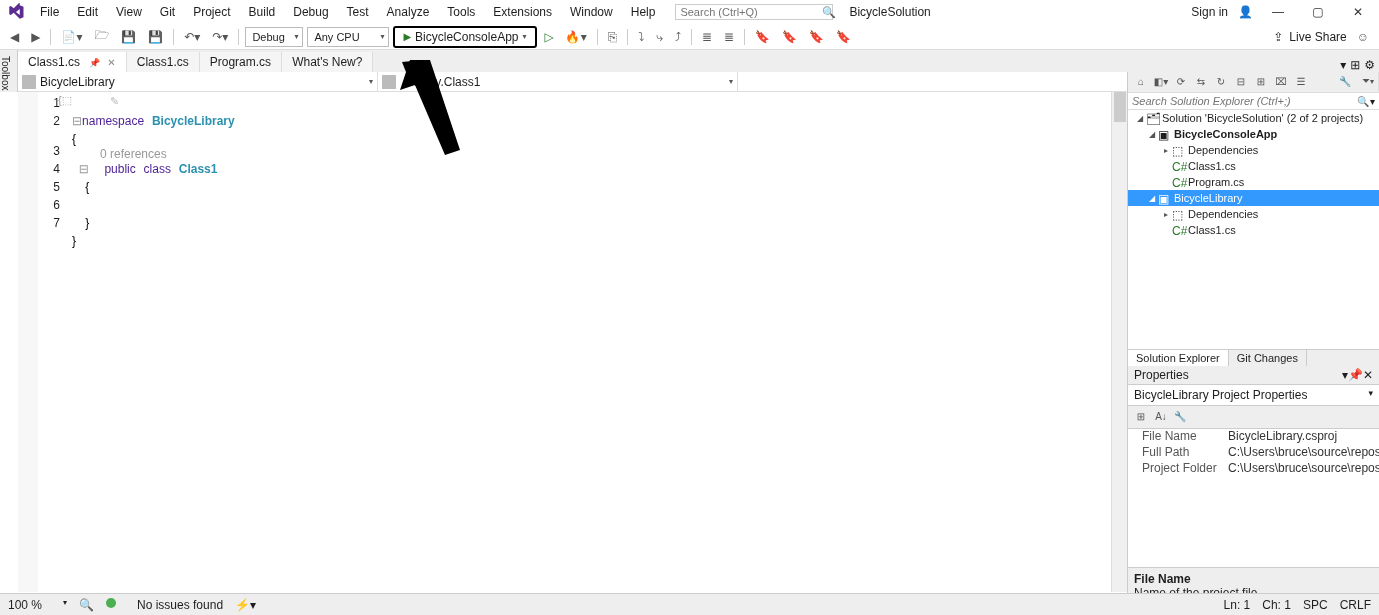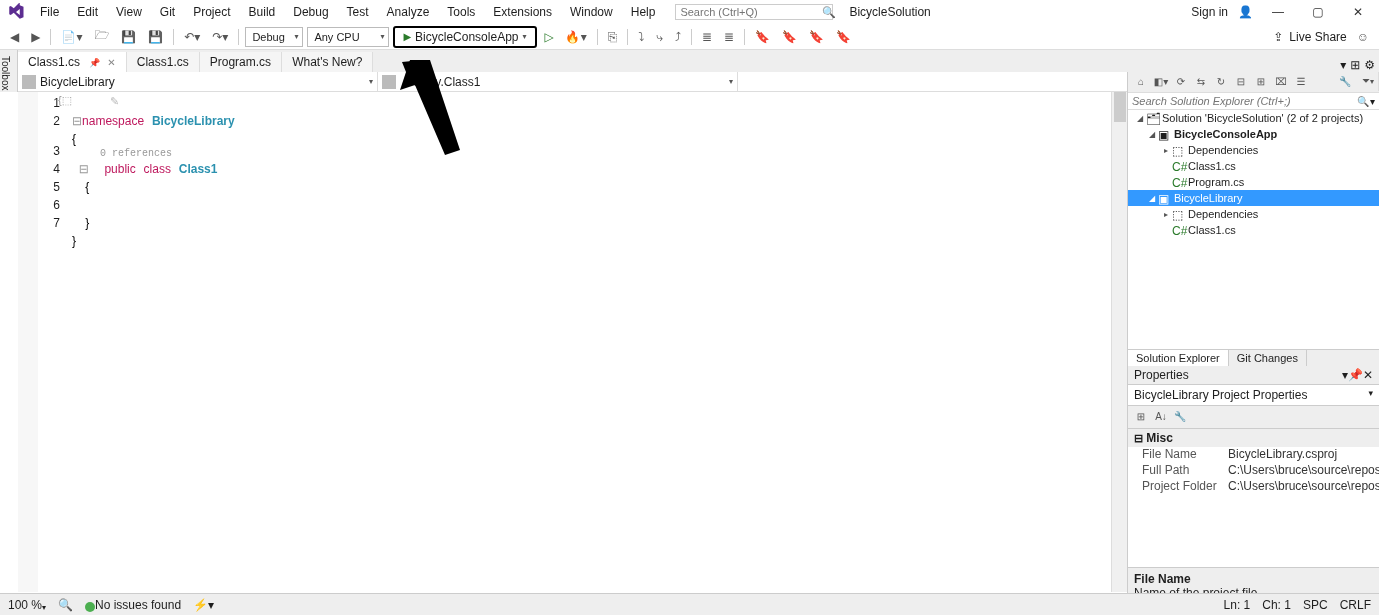--- a/index.html
+++ b/index.html
@@ -51,7 +51,7 @@
 .code-margin{width:20px;background:#f7f7f7}
 .line-nums{width:30px;text-align:right;padding-right:8px;font-family:Consolas,monospace;font-size:13px;color:#2b91af;line-height:18px;padding-top:2px}
 .code-body{flex:1;font-family:Consolas,monospace;font-size:13px;line-height:18px;padding-top:2px;padding-left:4px;white-space:pre;position:relative}
-.kw{color:#be185d}
+.kw{color:#4c1d95}
 .cls{color:#2b91af}
 .txt{color:#000}
 .codelens{font-size:10px;color:#999;line-height:12px;display:block;margin-left:28px;font-family:Liberation Mono, monospace}

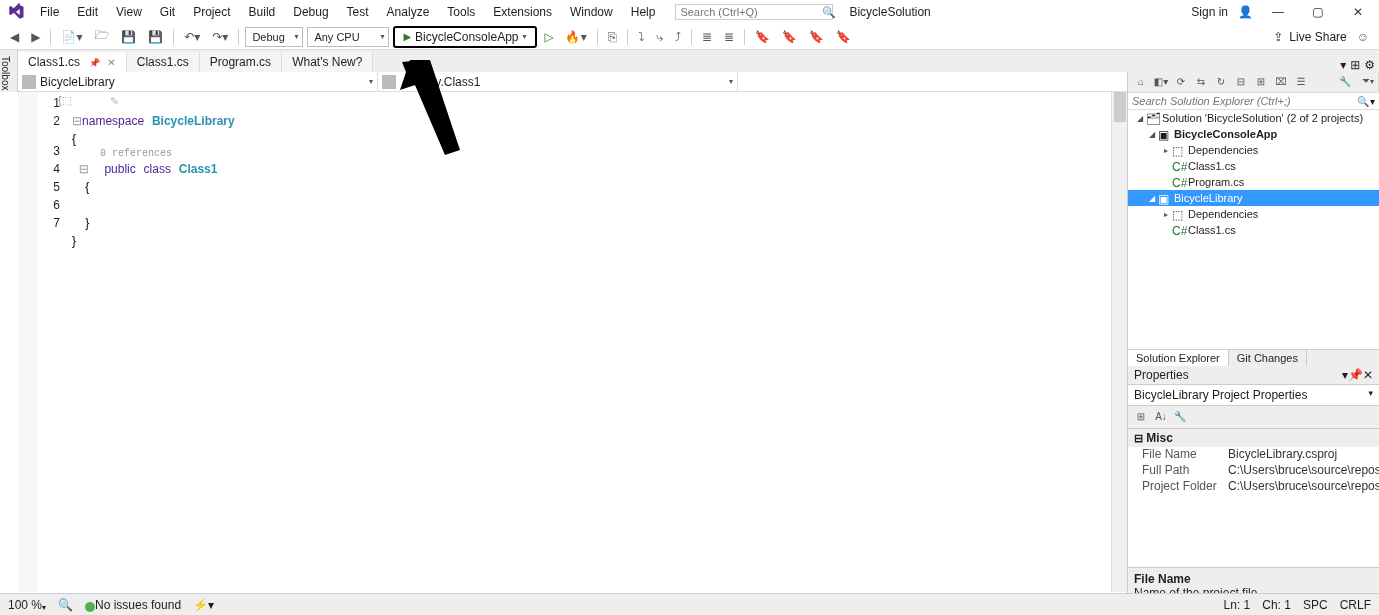--- a/index.html
+++ b/index.html
@@ -54,7 +54,7 @@
 .kw{color:#4c1d95}
 .cls{color:#2b91af}
 .txt{color:#000}
-.codelens{font-size:10px;color:#999;line-height:12px;display:block;margin-left:28px;font-family:Liberation Mono, monospace}
+.codelens{font-size:12px;color:#999;line-height:12px;display:block;margin-left:28px;font-family:Liberation Sans, sans-serif}
 .vscroll{width:16px;background:#f0f0f0;border-left:1px solid #ddd;position:relative}
 .vscroll-thumb{position:absolute;top:0;left:2px;width:12px;height:30px;background:#ccc}
 .edit-glyph{position:absolute;left:40px;top:2px;font-size:11px;color:#999}

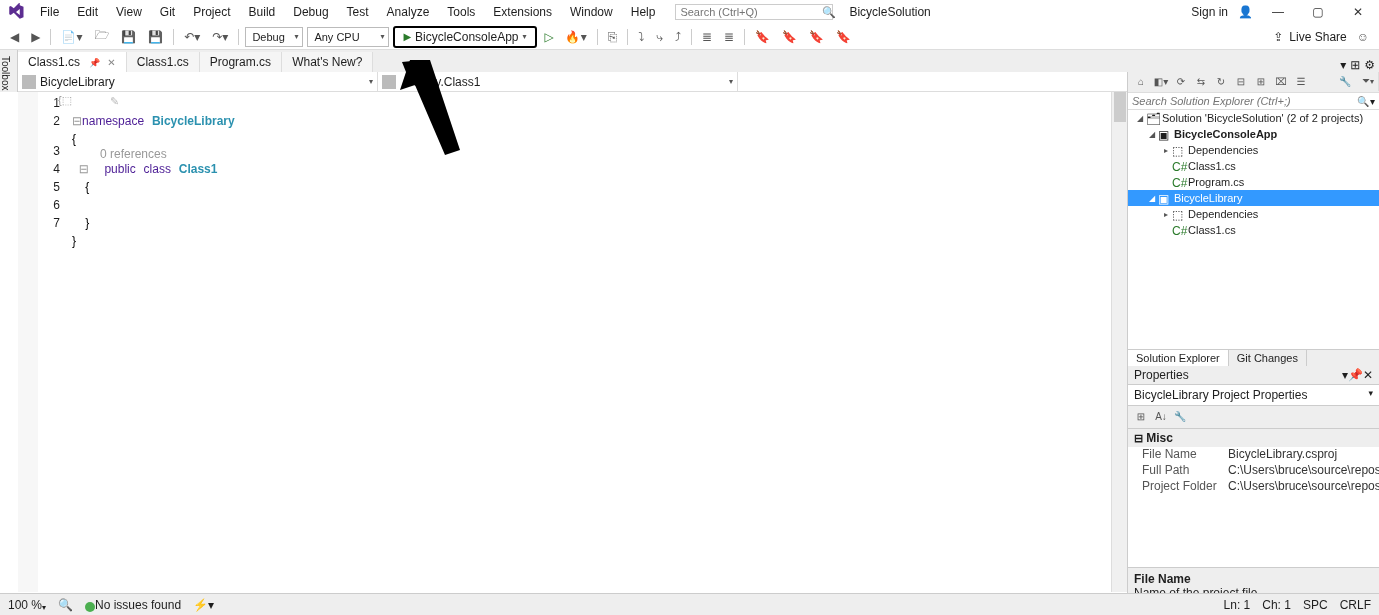--- a/index.html
+++ b/index.html
@@ -331,7 +331,6 @@
         <span class="se-tbtn">A↓</span>
         <span class="se-tbtn">🔧</span>
       </div>
-      <div class="prop-cat">⊟ <span>Misc</span></div>
       <div class="prop-grid">
         <div class="prop-row">
             <div class="prop-name">File Name</div>

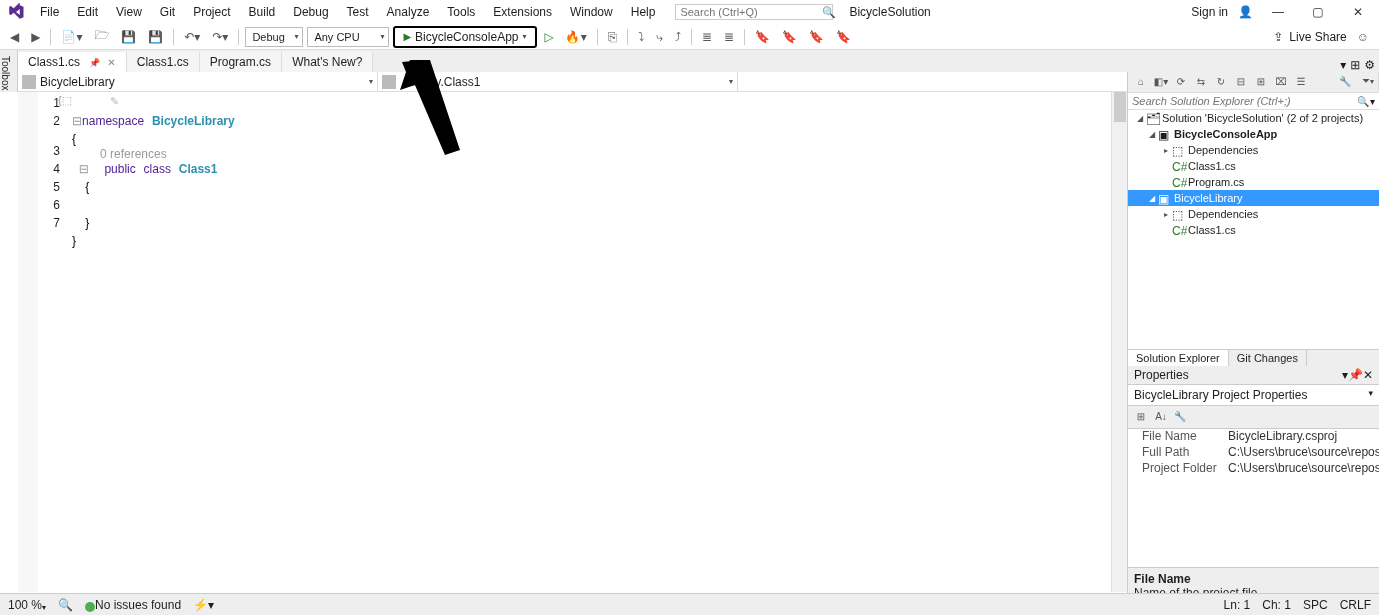--- a/index.html
+++ b/index.html
@@ -99,7 +99,7 @@
 
 .status{position:absolute;bottom:0;left:0;right:0;height:22px;background:#eee;border-top:1px solid #ccc;display:flex;align-items:center;padding:0 8px;font-size:11px;gap:12px;color:#444}
 .status .sp{margin-left:auto}
-.status-item{display:flex;align-items:flex-end;gap:0}
+.status-item{display:flex;align-items:flex-start;gap:21px}
 .ok-dot{width:10px;height:10px;border-radius:50%;background:#4caf50;display:inline-block}
 </style>
 </head>

